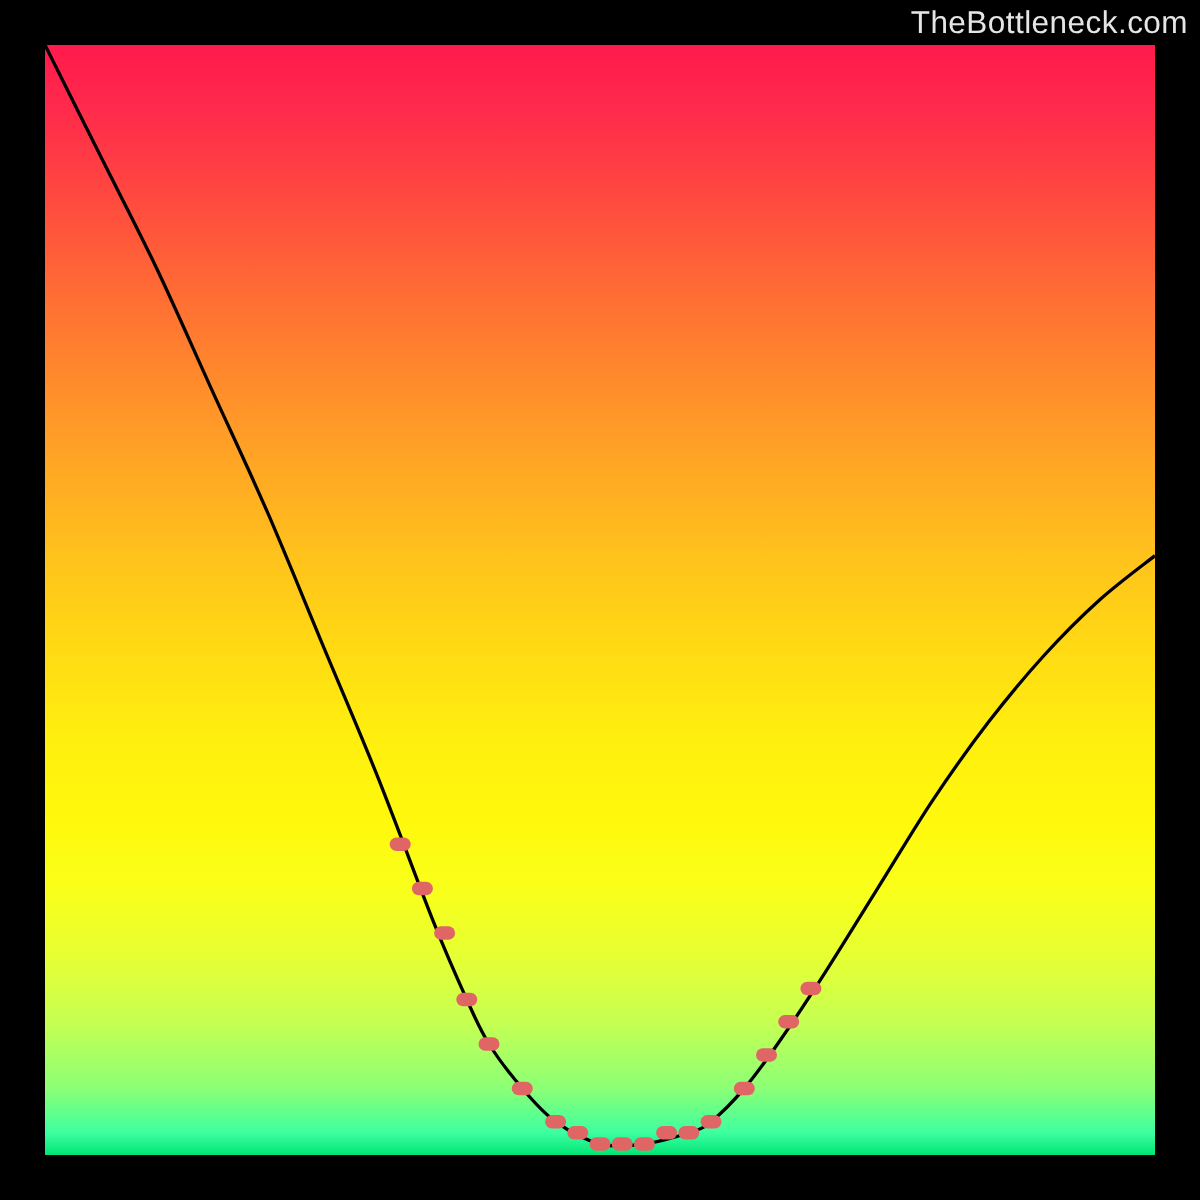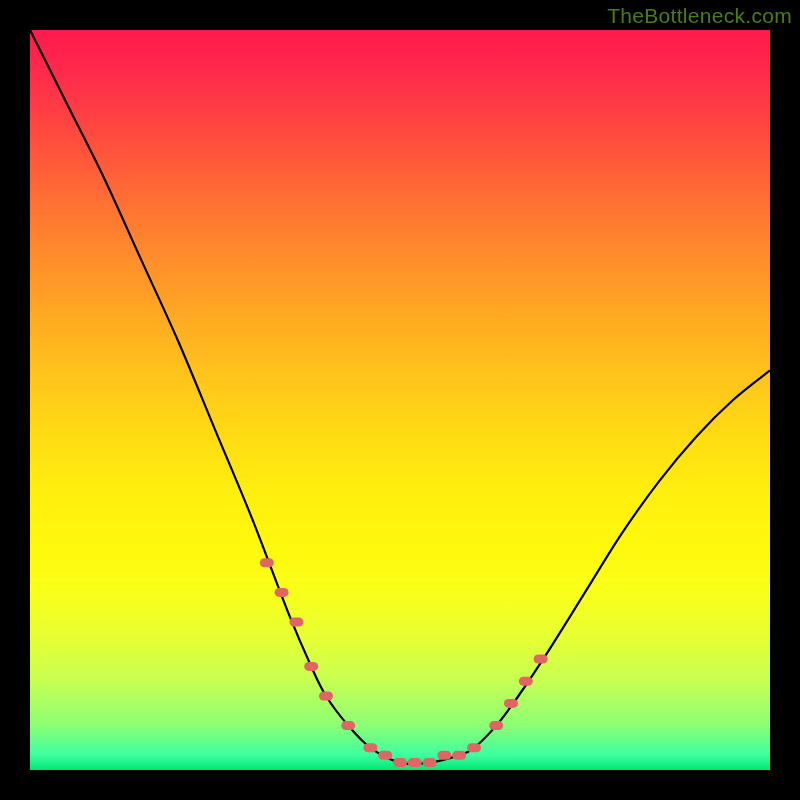--- a/index.html
+++ b/index.html
@@ -52,7 +52,7 @@
     position: absolute;
     top: 4px;
     right: 8px;
-    color: #4d7c0f;
+    color: #e5e5e5;
     font-family: Arial, Helvetica, sans-serif;
     font-size: 21px;
     font-weight: 500;

